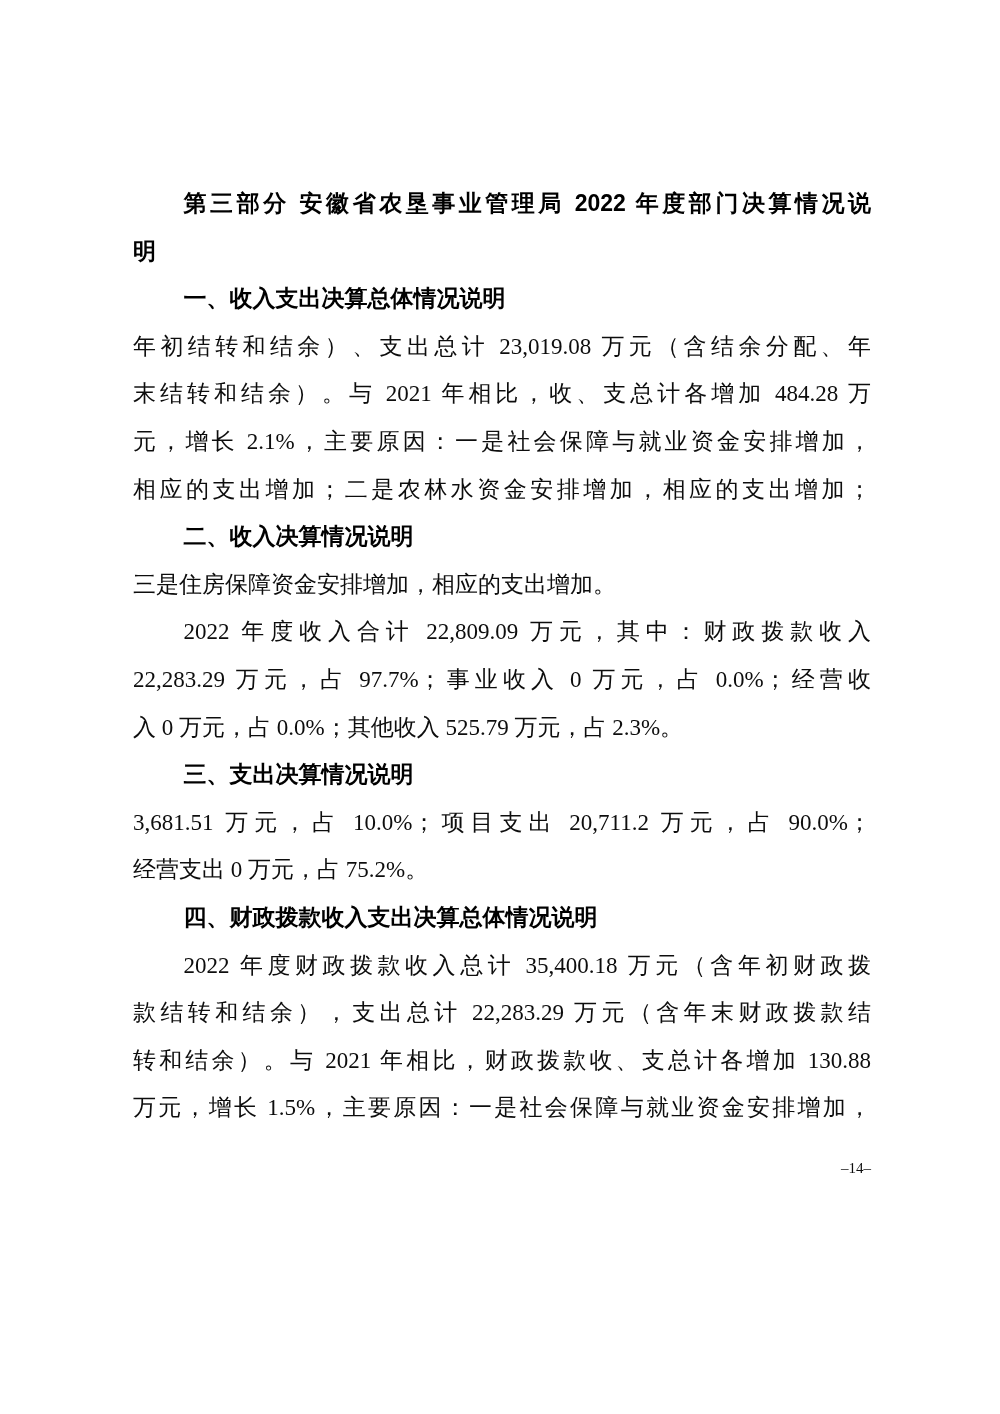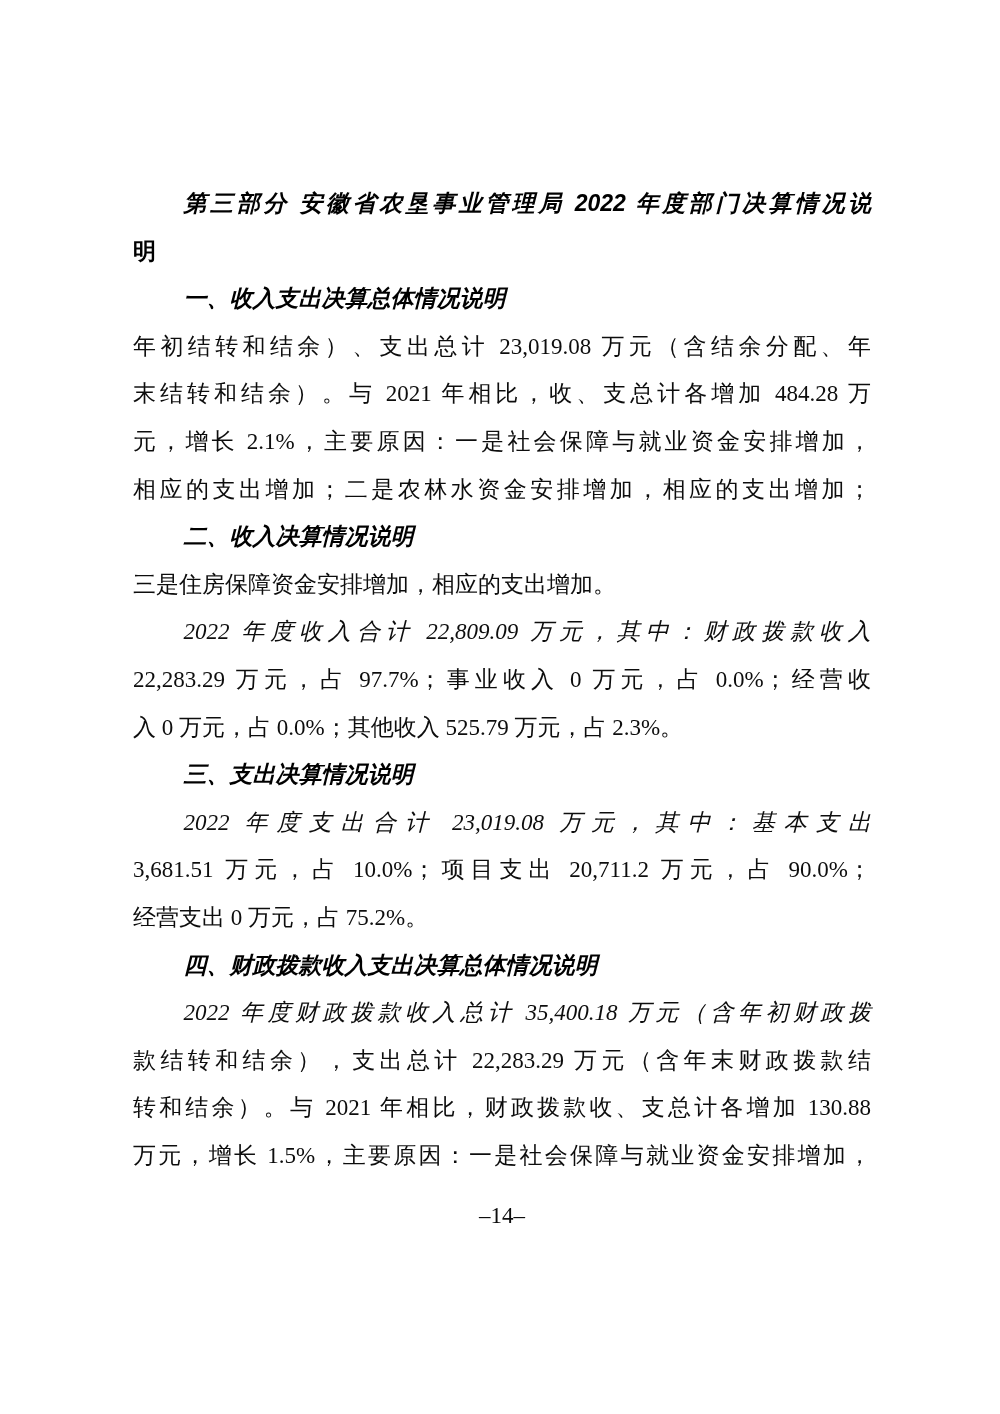--- a/index.html
+++ b/index.html
@@ -35,7 +35,6 @@
   }
   .line.indent {
     text-indent: 2.2em;
-    font-style: italic;
   }
   .title-line, .heading-line {
     font-family: "Liberation Sans", "DejaVu Sans", sans-serif;

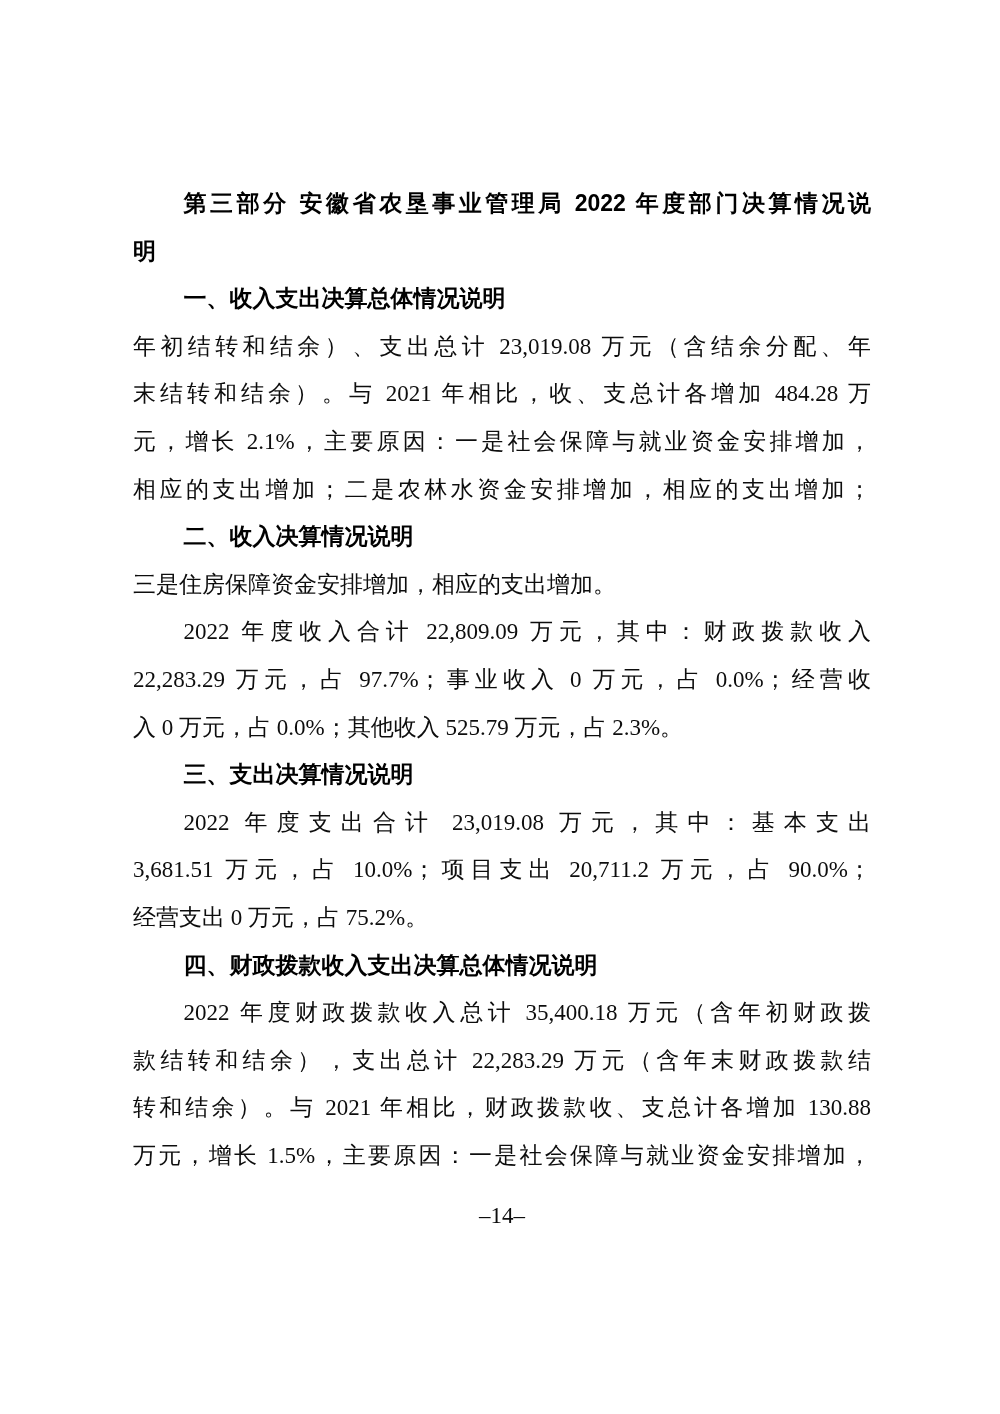--- a/index.html
+++ b/index.html
@@ -72,7 +72,6 @@
     <div class="line">入 0 万元，占 0.0%；其他收入 525.79 万元，占 2.3%。</div>
 
     <div class="line indent heading-line">三、支出决算情况说明</div>
-    <div class="line full indent">2022 年度支出合计 23,019.08 万元，其中：基本支出</div>
     <div class="line full">3,681.51 万元，占 10.0%；项目支出 20,711.2 万元，占 90.0%；</div>
     <div class="line">经营支出 0 万元，占 75.2%。</div>
 

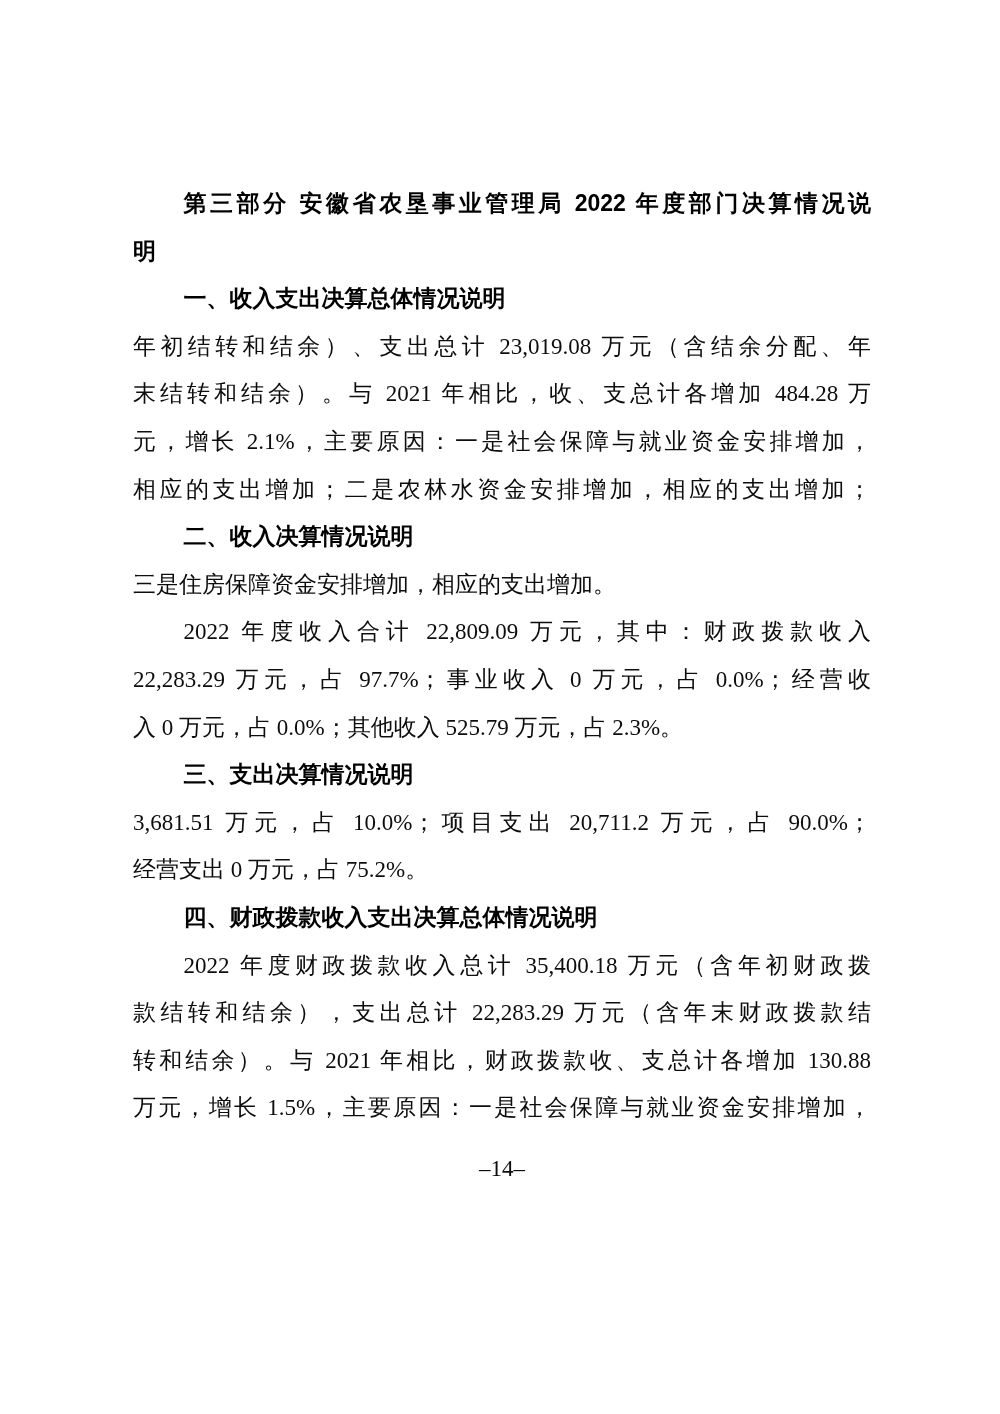--- a/index.html
+++ b/index.html
@@ -45,8 +45,8 @@
     height: 47.6px;
     line-height: 47.6px;
     margin-top: 13px;
-    font-size: 23px;
-    text-align: center;
+    font-size: 15px;
+    text-align: right;
     color: #0d0d0d;
   }
 </style>

